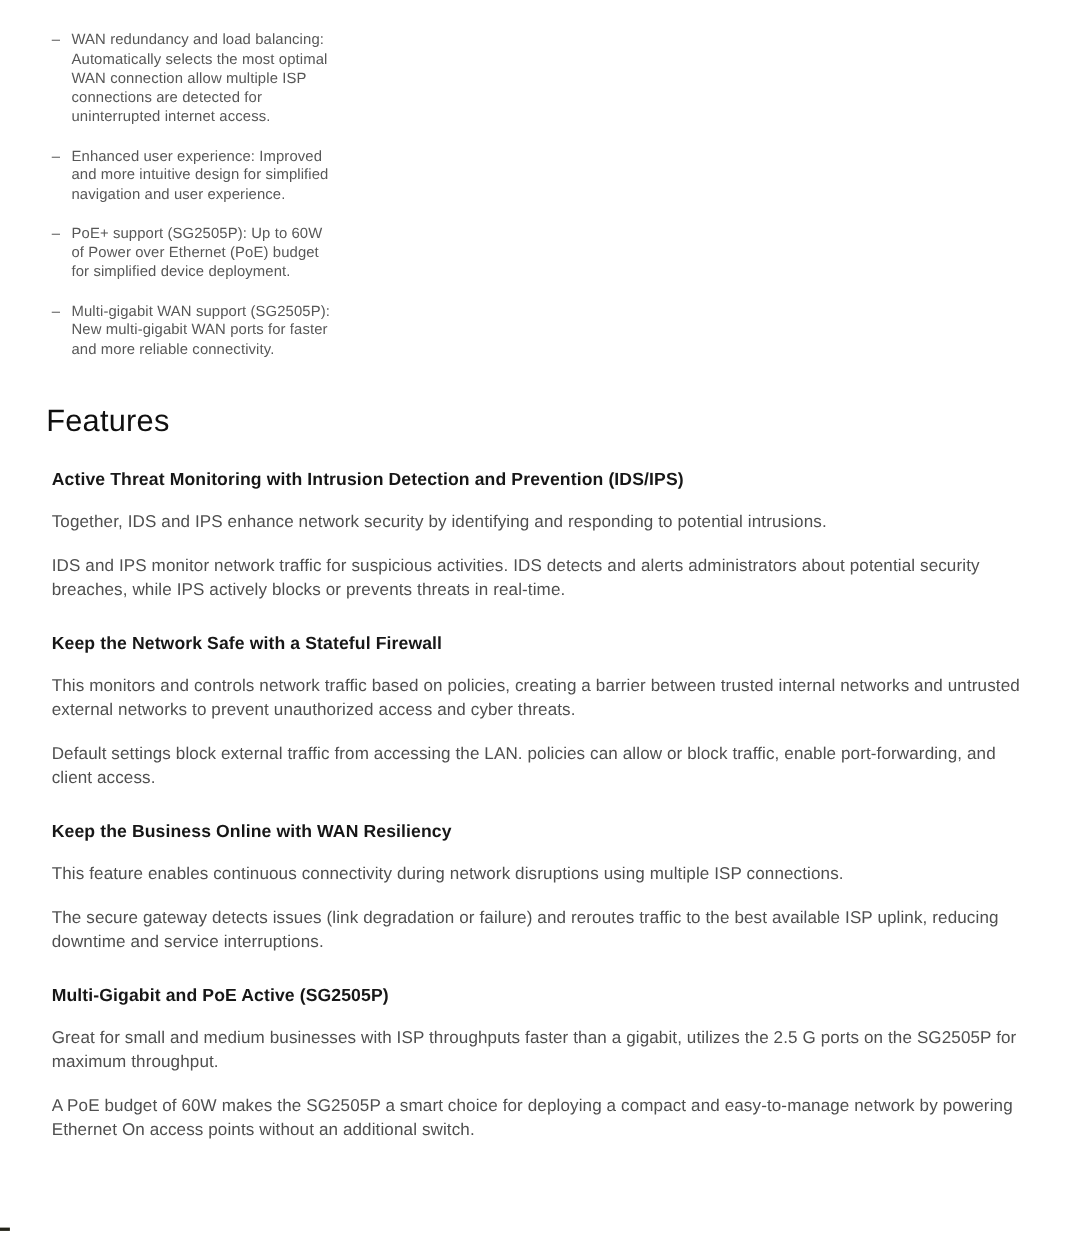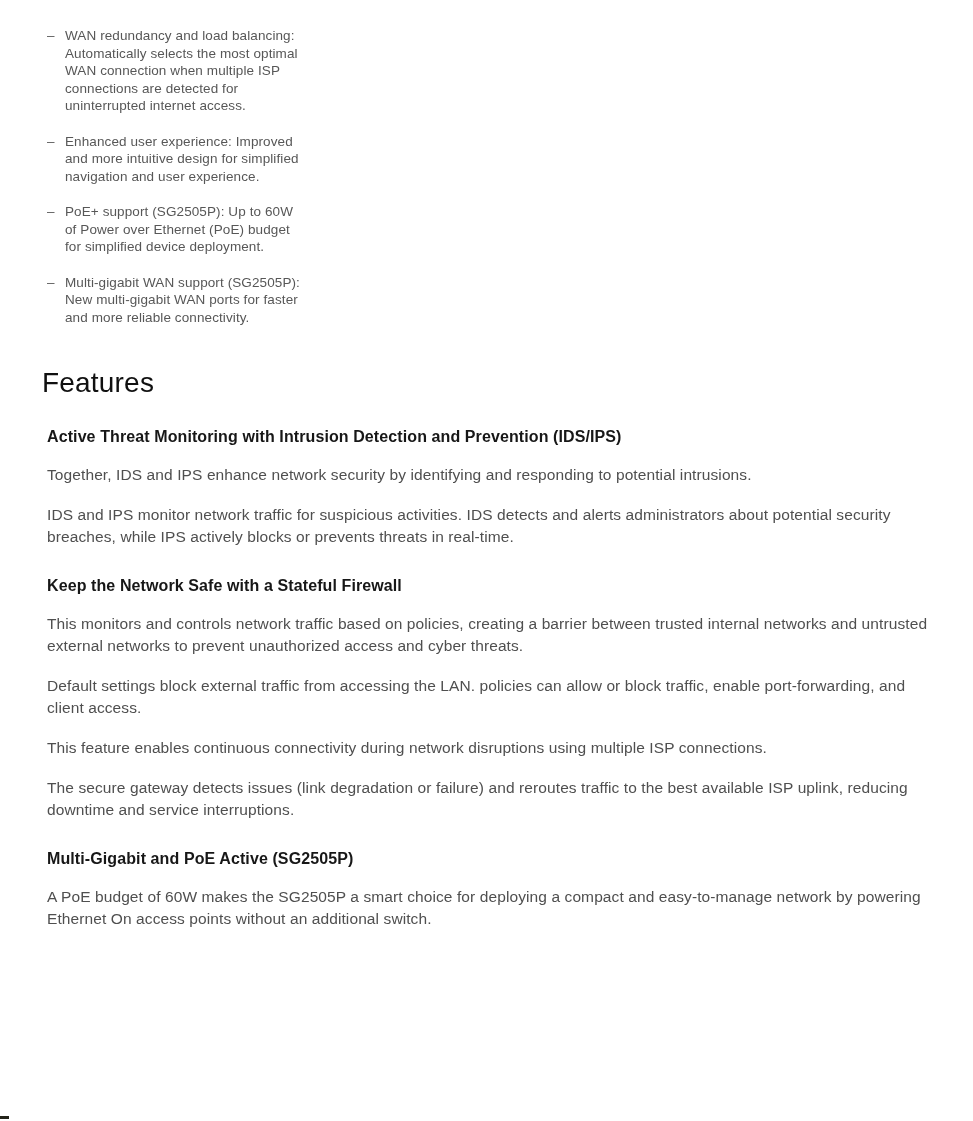--- a/index.html
+++ b/index.html
@@ -85,7 +85,7 @@
 
     <div class="bullet-item">
       <span class="bullet-marker">–</span>
-      <span class="bullet-text">WAN redundancy and load balancing: Automatically selects the most optimal WAN connection when multiple ISP connections are detected for uninterrupted internet access.</span>
+      <span class="bullet-text">WAN redundancy and load balancing: Automatically selects the most optimal WAN connection allow multiple ISP connections are detected for uninterrupted internet access.</span>
     </div>
 
     <div class="bullet-item">

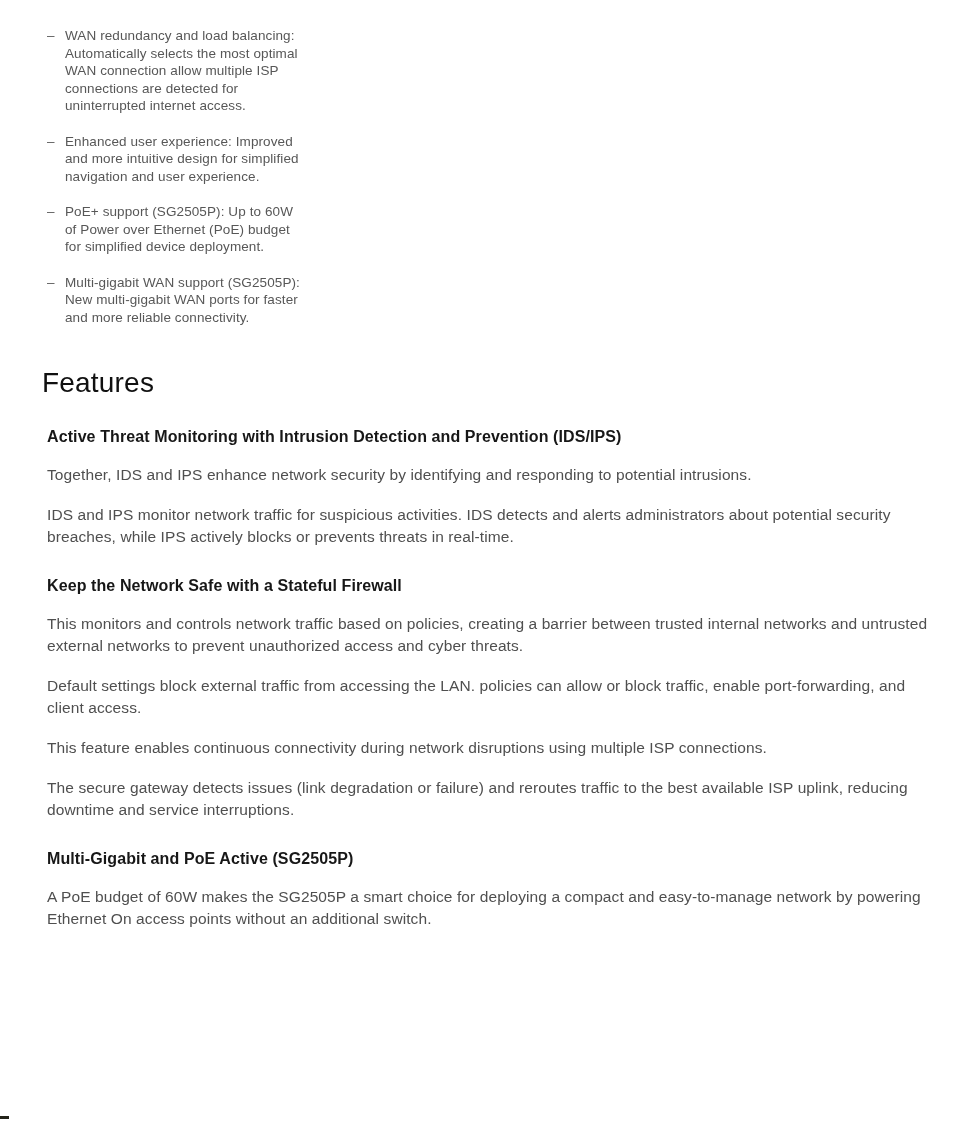--- a/index.html
+++ b/index.html
@@ -120,6 +120,7 @@
   </div>
 
   <div class="section">
+    <h2 class="section-heading">Keep the Business Online with WAN Resiliency</h2>
     <p class="body-paragraph">This feature enables continuous connectivity during network disruptions using multiple ISP connections.</p>
     <p class="body-paragraph">The secure gateway detects issues (link degradation or failure) and reroutes traffic to the best available ISP uplink, reducing downtime and service interruptions.</p>
   </div>

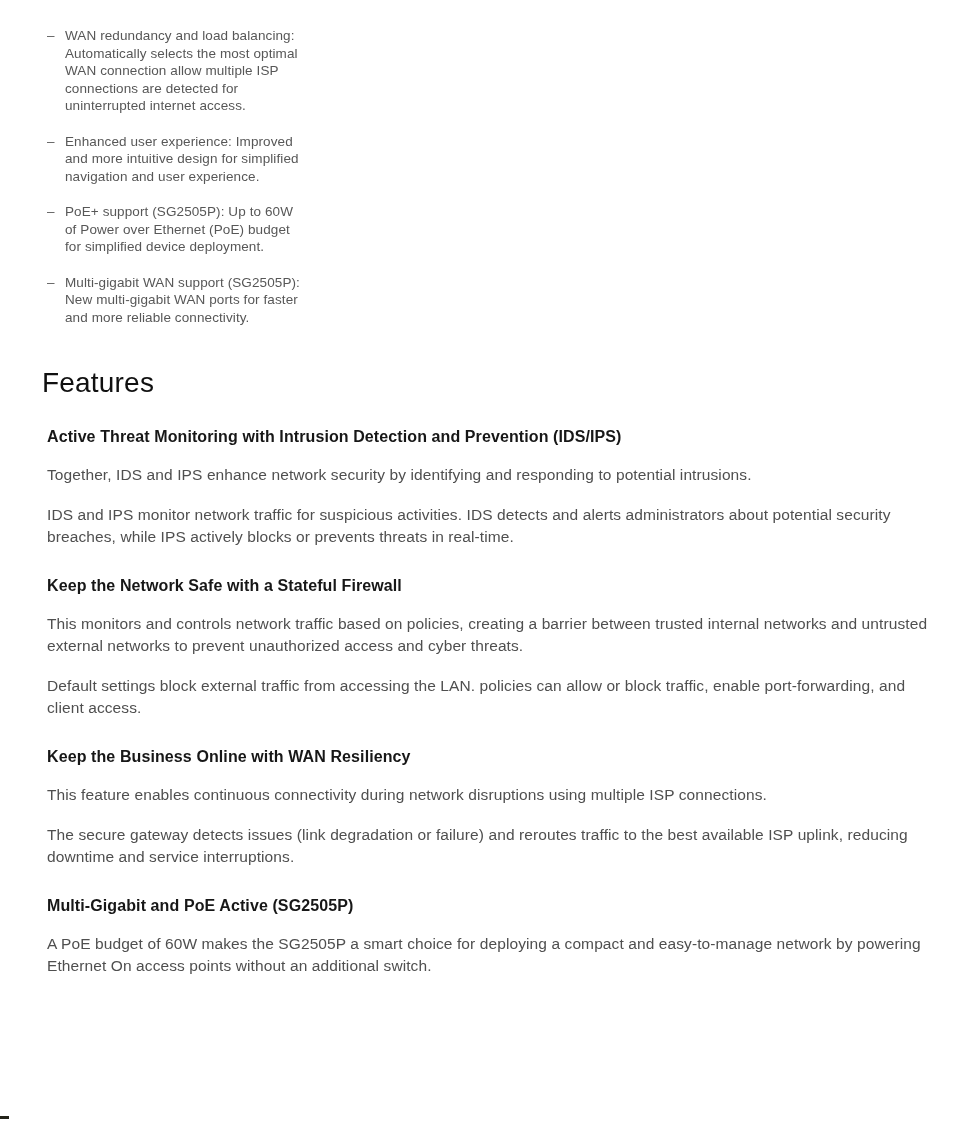--- a/index.html
+++ b/index.html
@@ -127,6 +127,7 @@
 
   <div class="section">
     <h2 class="section-heading">Multi-Gigabit and PoE Active (SG2505P)</h2>
+    <p class="body-paragraph">Great for small and medium businesses with ISP throughputs faster than a gigabit, utilizes the 2.5 G ports on the SG2505P for maximum throughput.</p>
     <p class="body-paragraph">A PoE budget of 60W makes the SG2505P a smart choice for deploying a compact and easy-to-manage network by powering Ethernet On access points without an additional switch.</p>
   </div>
 

